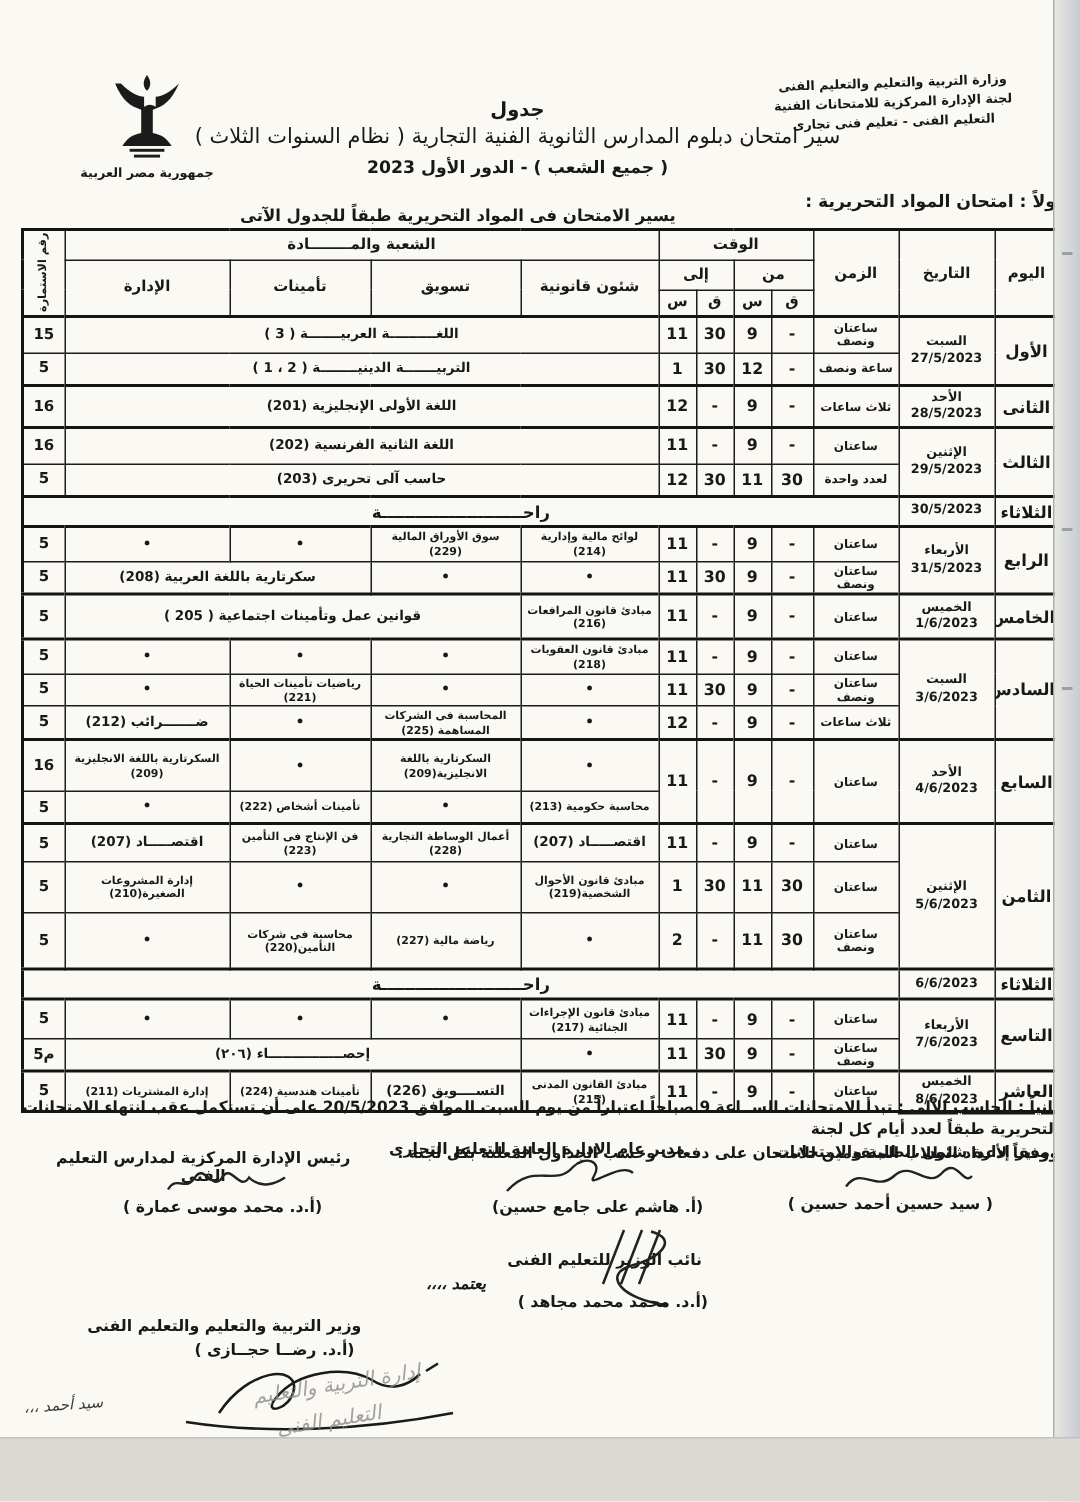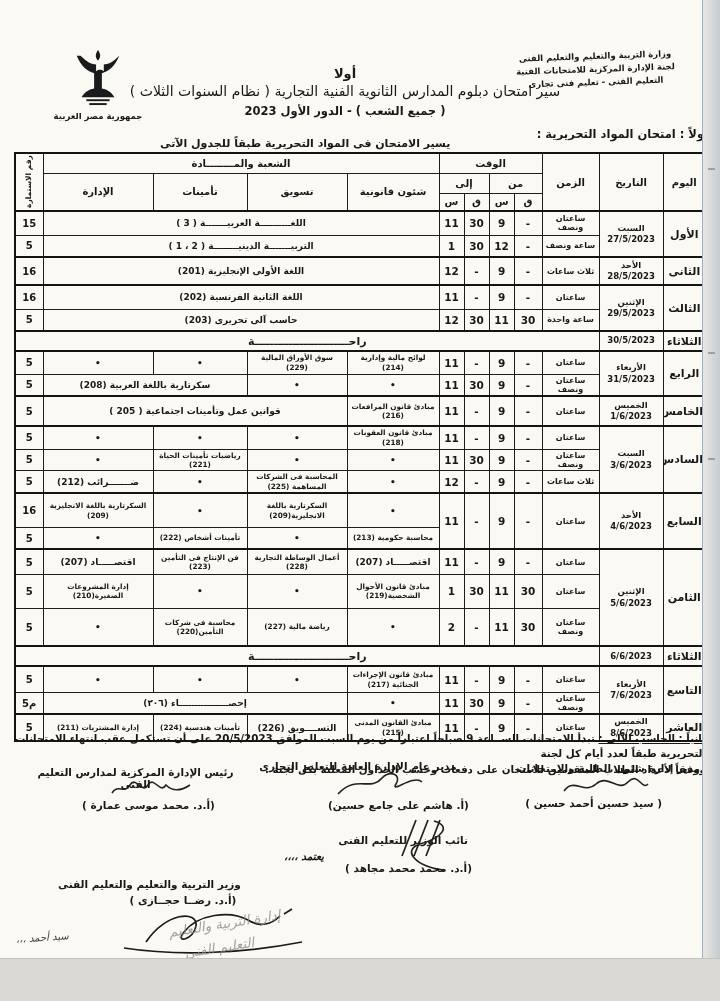--- a/index.html
+++ b/index.html
@@ -68,7 +68,7 @@
   </div>
 
   <div class="abs titles rtl">
-    <div class="t1">أولا</div>
+    <div class="t1">جدول</div>
     <div class="t2">سير امتحان دبلوم المدارس الثانوية الفنية التجارية ( نظام السنوات الثلاث )</div>
     <div class="t3">( جميع الشعب ) - الدور الأول 2023</div>
   </div>

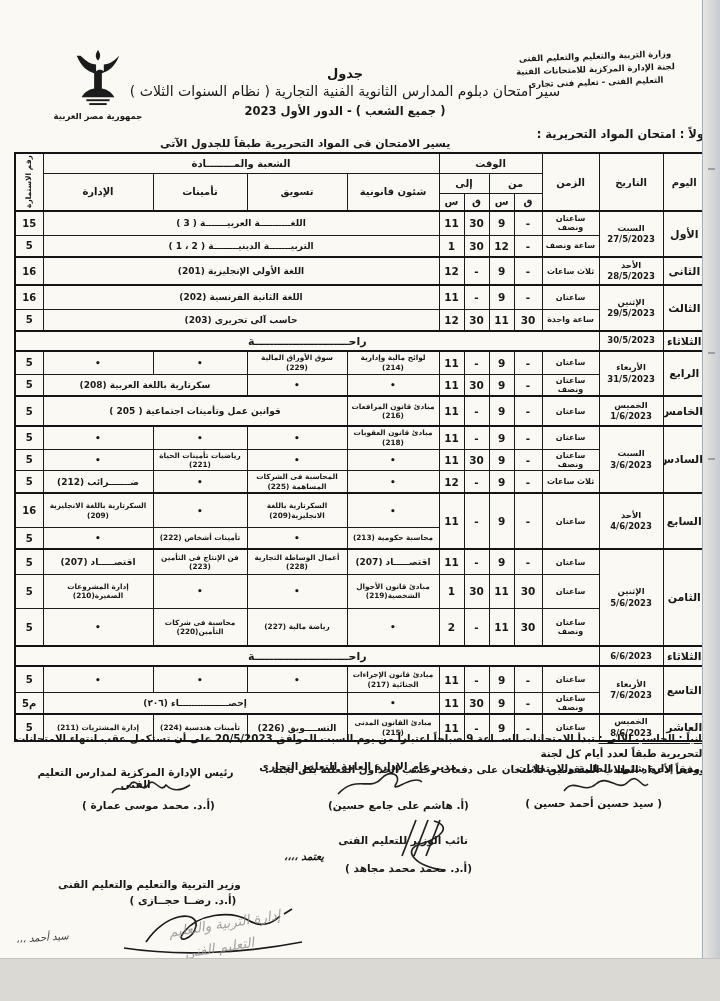--- a/index.html
+++ b/index.html
@@ -162,7 +162,7 @@
           <td class="fm">16</td>
         </tr>
         <tr style="height: 22px;">
-          <td class="dur">ساعة واحدة</td>
+          <td class="dur">لعدد واحدة</td>
           <td class="tm">30</td>
           <td class="tm">11</td>
           <td class="tm">30</td>

